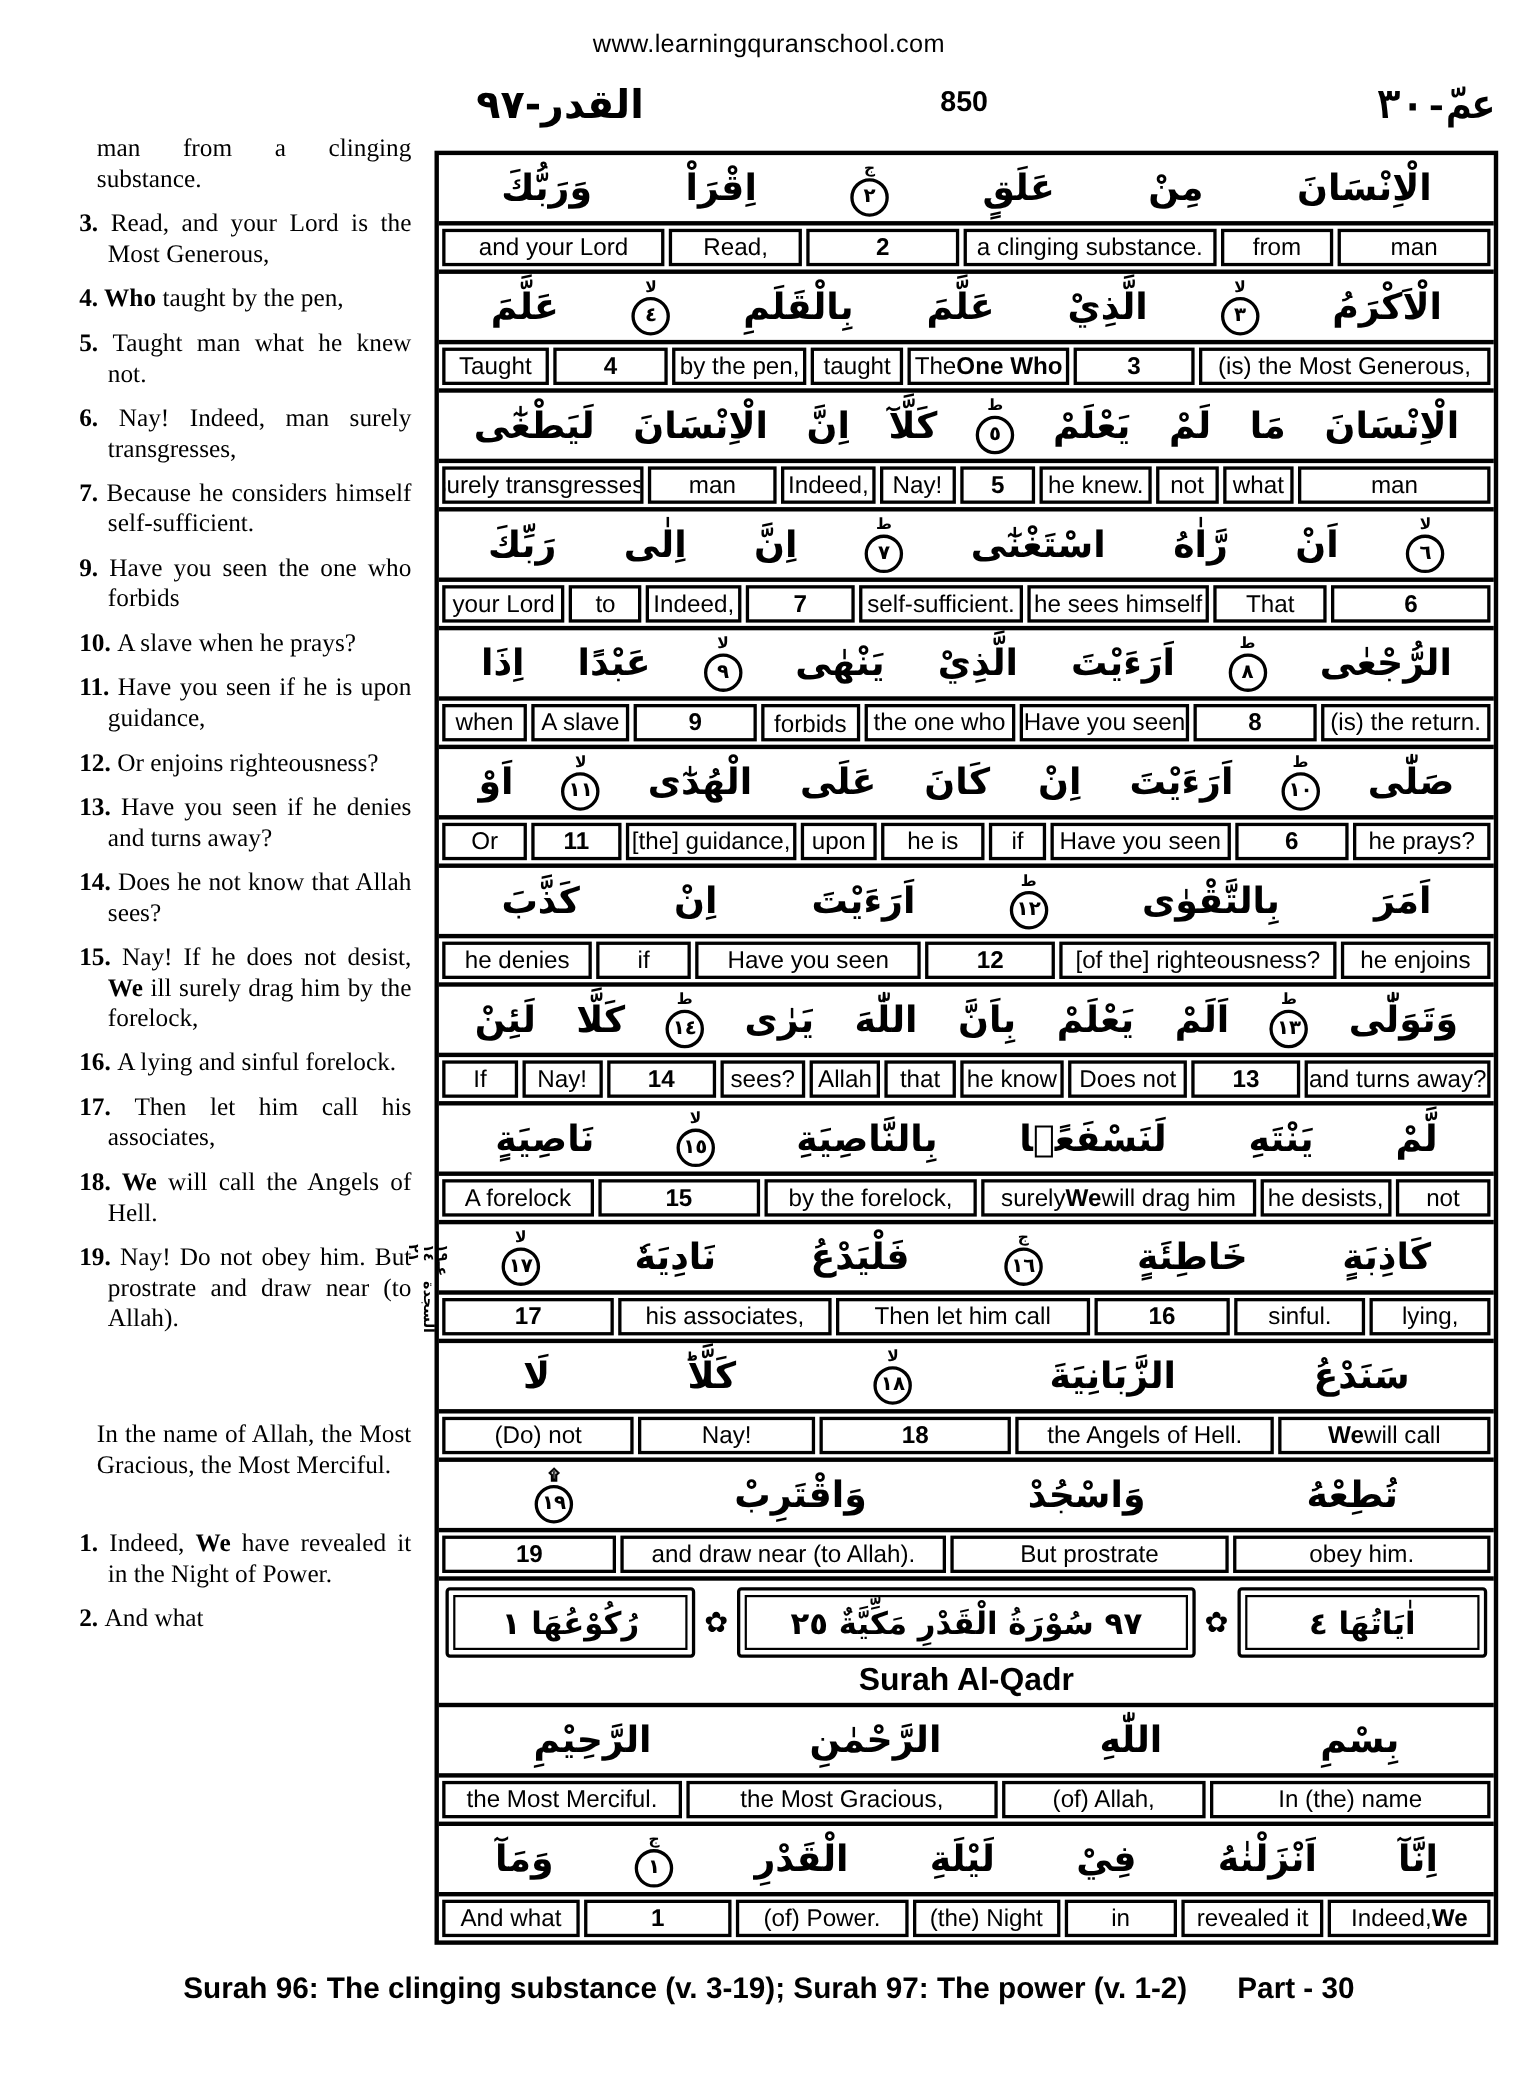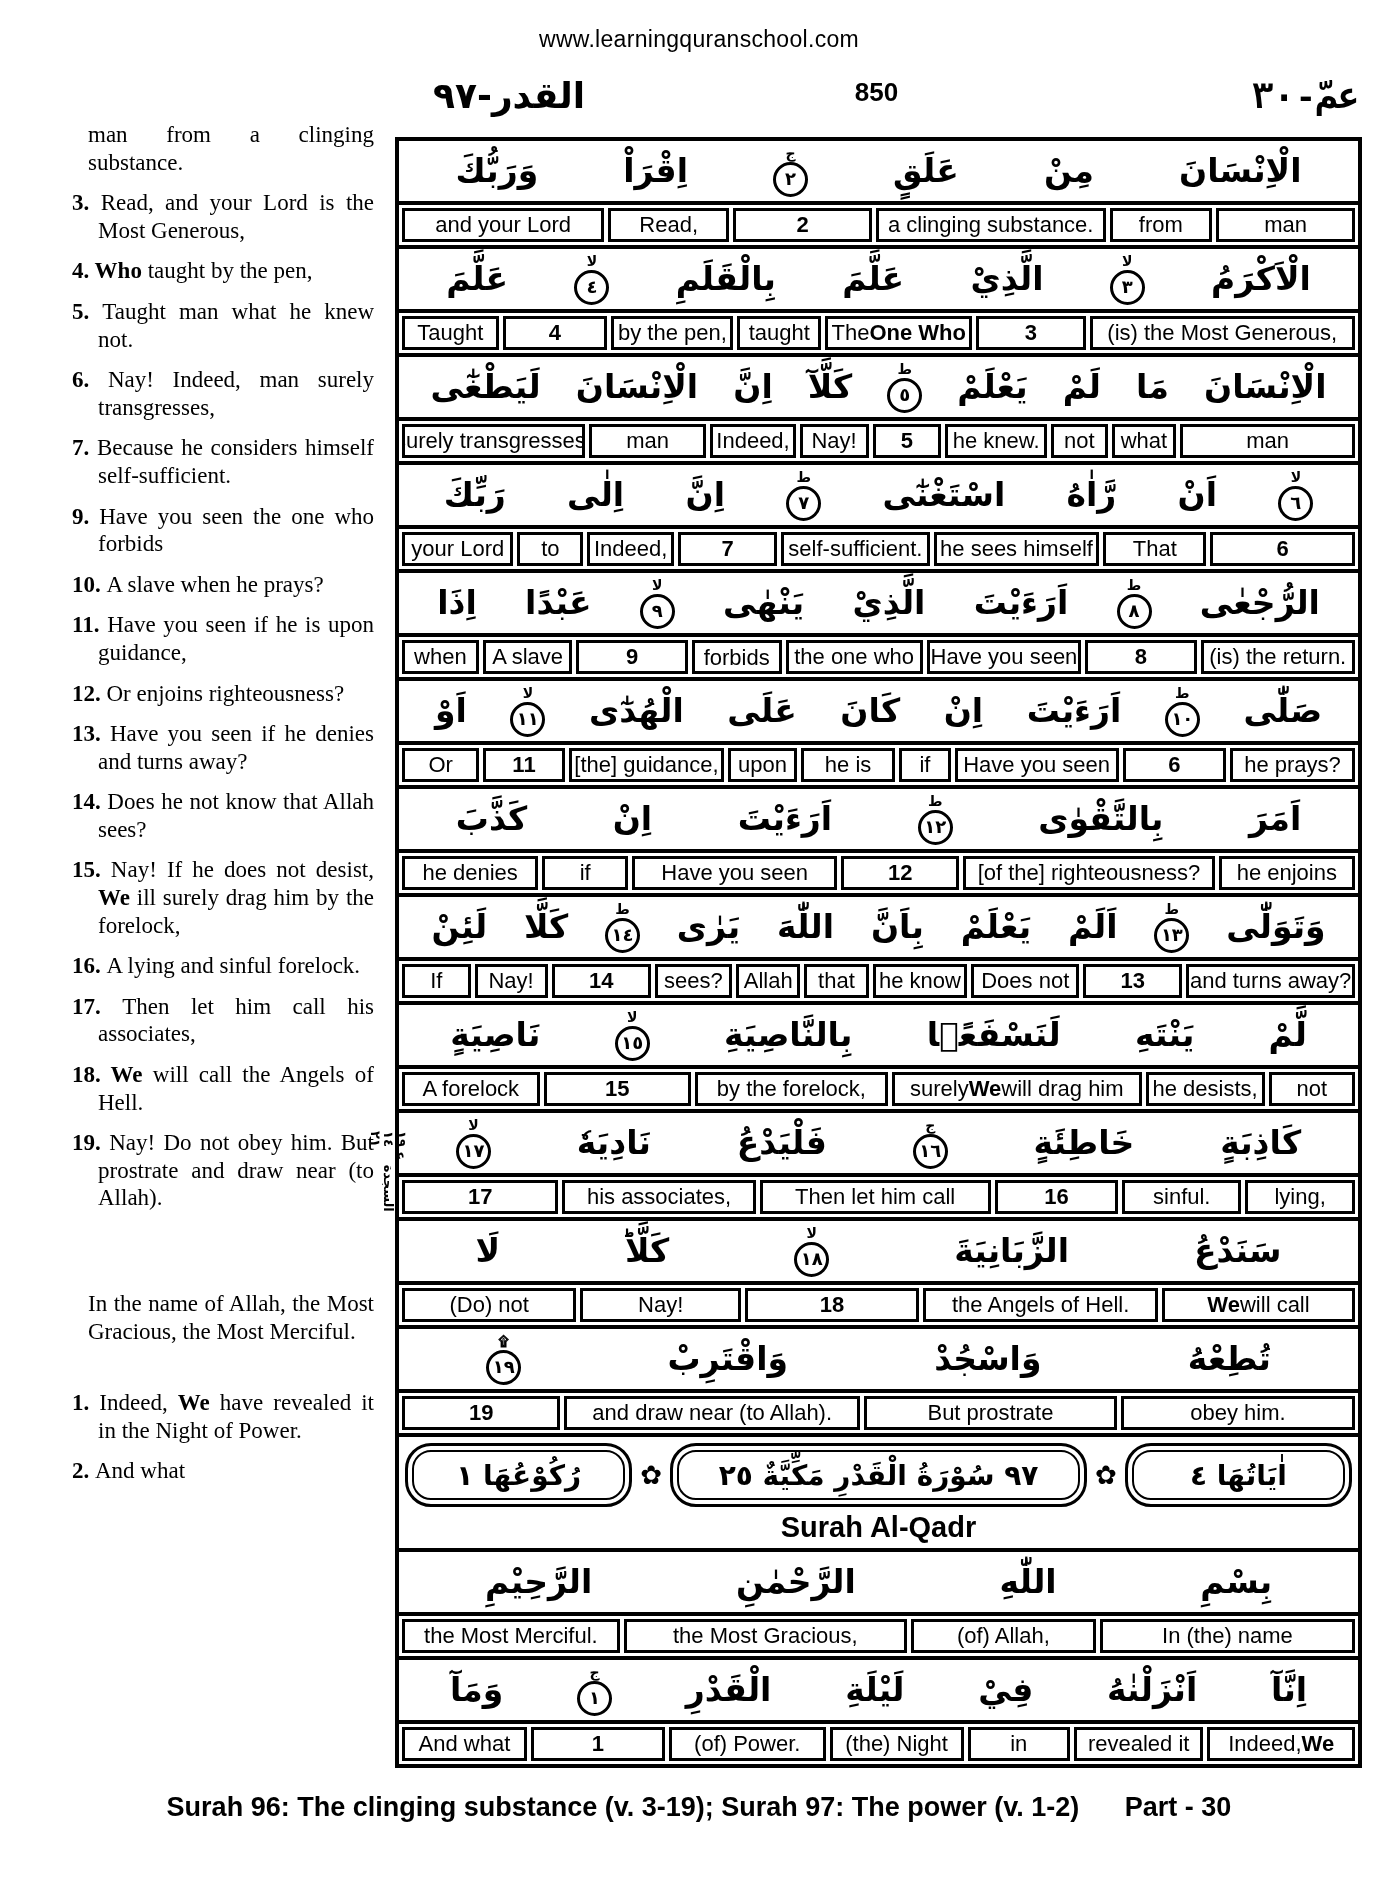--- a/index.html
+++ b/index.html
@@ -54,7 +54,7 @@
   .row-banner { border-bottom: 4px solid #000; padding: 6px 6px 4px; }
   .banner { display: flex; align-items: center; }
   .cart { border: 3px solid #000; outline: 2px solid #000; outline-offset: -9px;
-    border-radius: 26px; height: 64px; display: flex; align-items: center; justify-content: center;
+    border-radius: 4px; height: 64px; display: flex; align-items: center; justify-content: center;
     font-family: "DejaVu Sans", sans-serif; font-weight: bold; font-size: 28px;
     direction: rtl; padding: 0 10px; }
   .cart-left { width: 24%; } .cart-mid { width: 44%; } .cart-right { width: 24%; }

